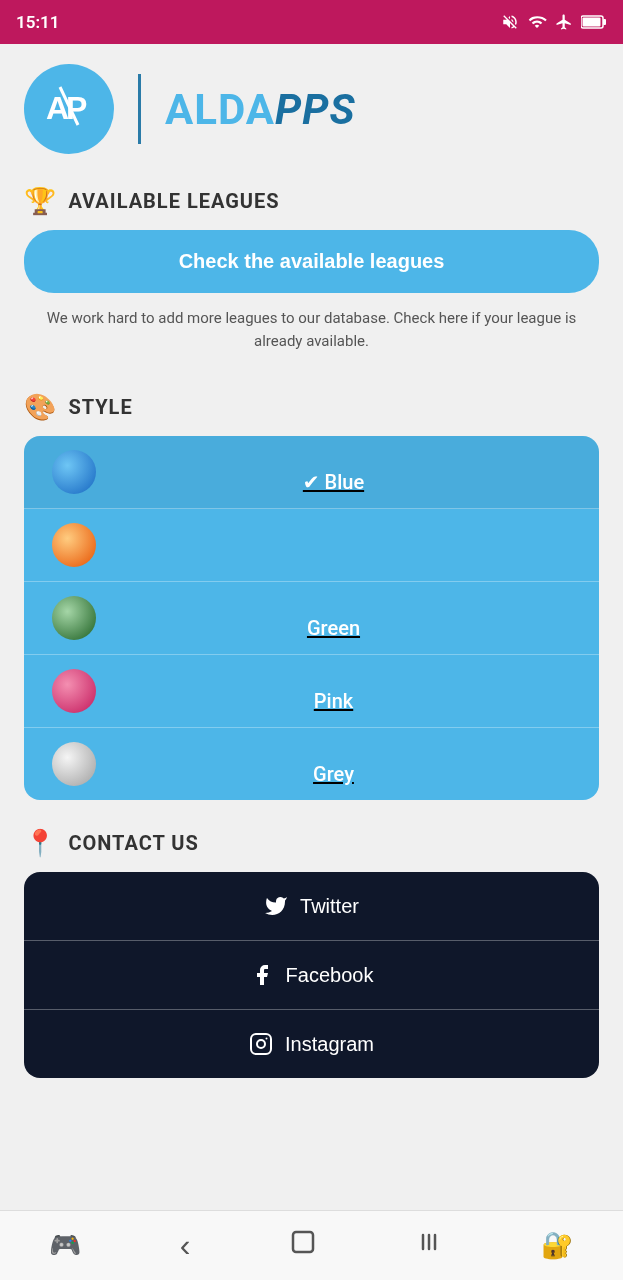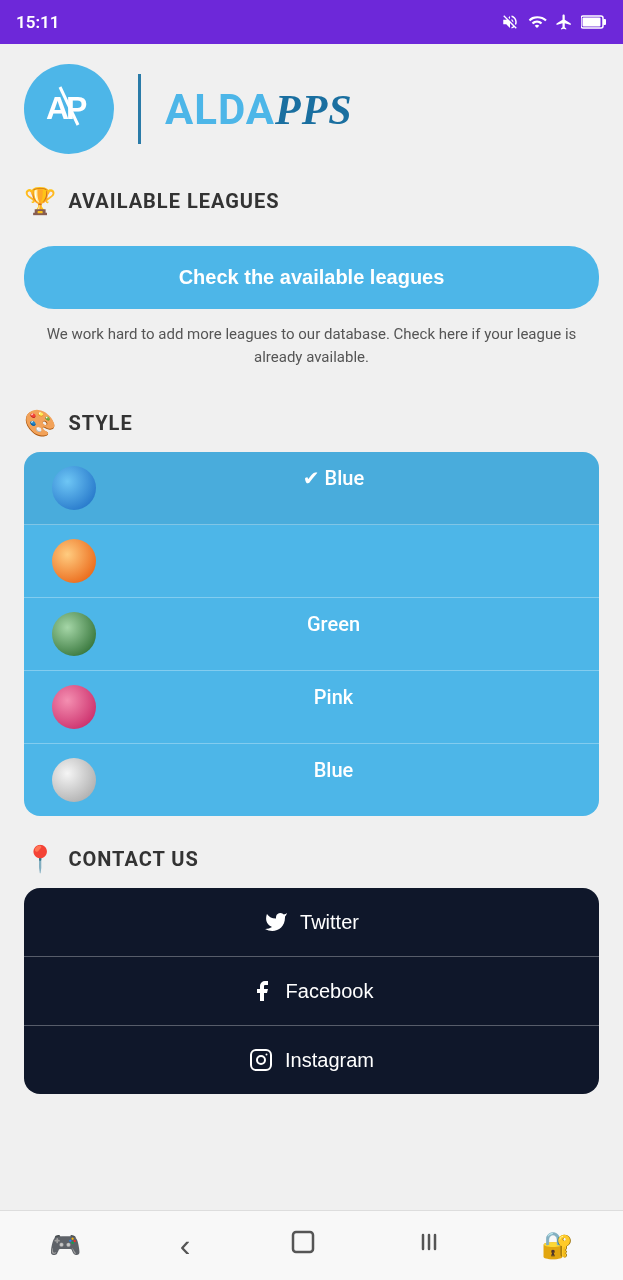--- a/index.html
+++ b/index.html
@@ -14,7 +14,7 @@
 
     
     .status-bar {
-      background-color: #6d28d9;
+      background-color: #be185d;
       height: 44px;
       display: flex;
       align-items: center;

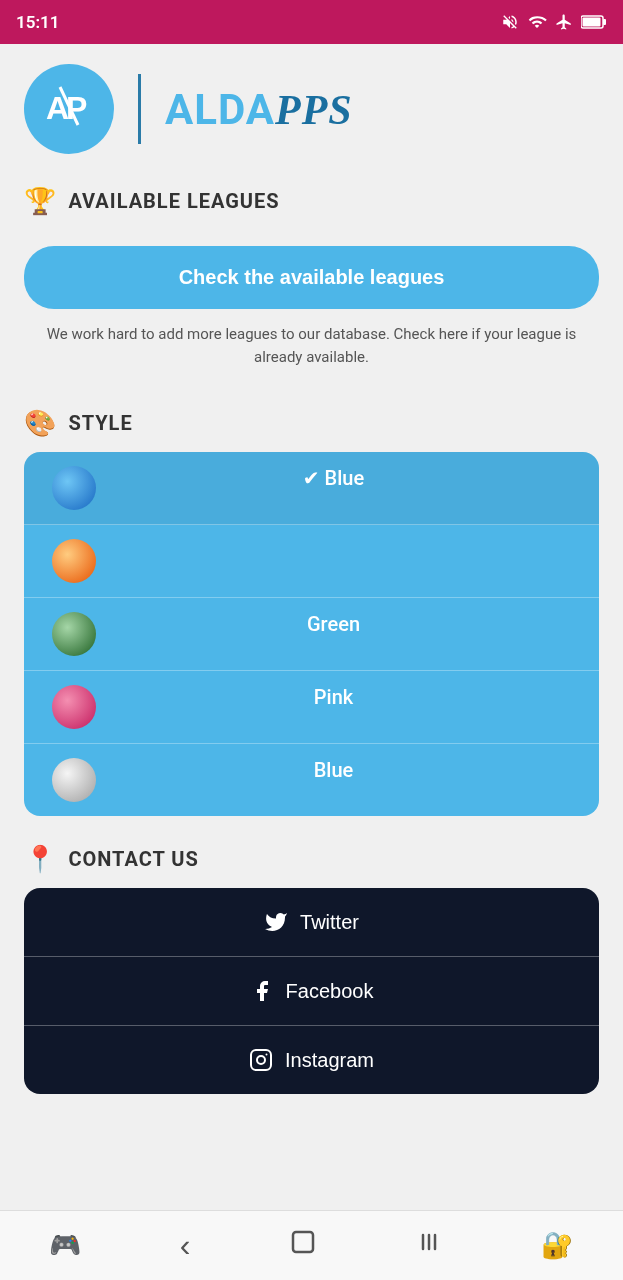--- a/index.html
+++ b/index.html
@@ -73,7 +73,6 @@
     .brand-pps {
       color: #1a6fa0;
       font-style: italic;
-      font-family: Liberation Serif, serif;
     }
 
     

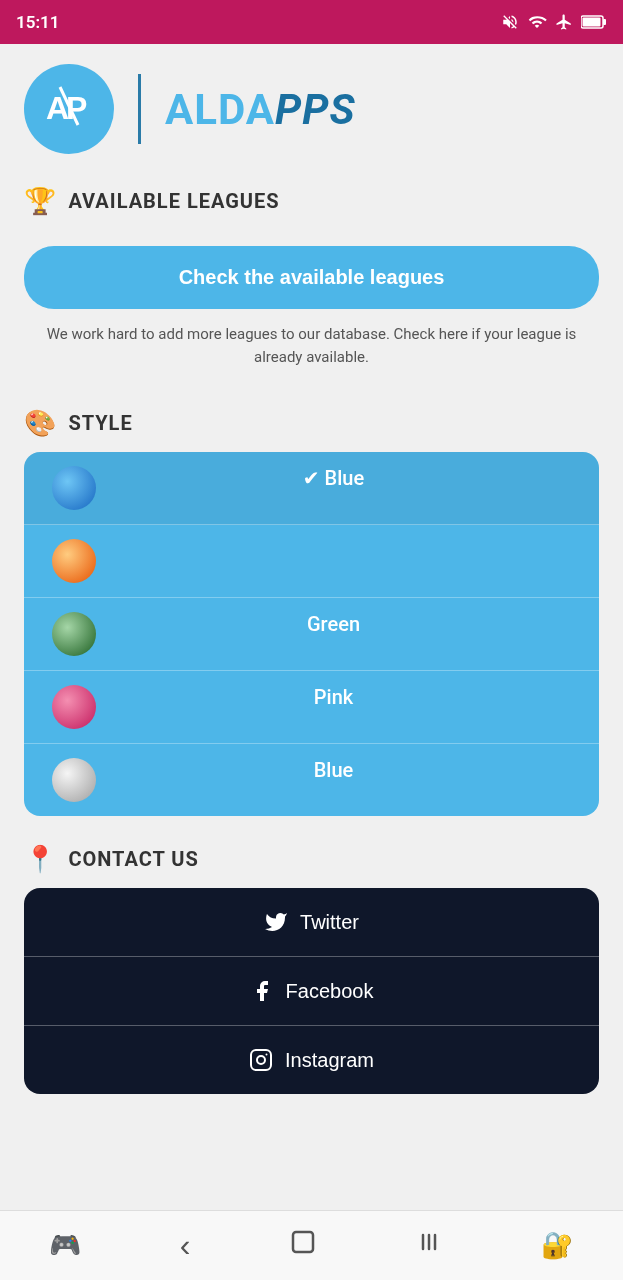--- a/index.html
+++ b/index.html
@@ -109,7 +109,6 @@
       font-weight: 600;
       cursor: pointer;
       margin-bottom: 14px;
-      margin-top: 16px;
     }
 
     .leagues-desc {

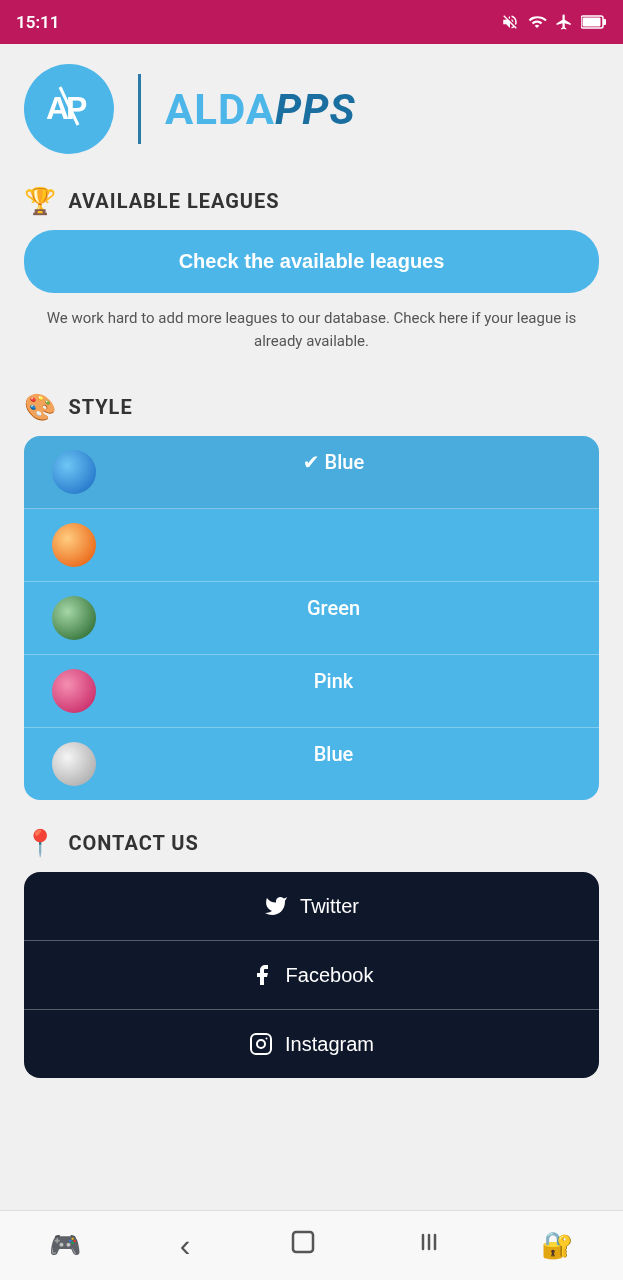--- a/index.html
+++ b/index.html
@@ -133,11 +133,12 @@
     }
     .color-option {
       display: flex;
-      align-items: flex-start;
+      align-items: flex-end;
       padding: 14px 28px;
       border-bottom: 1px solid rgba(255,255,255,0.3);
       cursor: pointer;
       position: relative;
+      text-decoration: underline;
     }
     .color-option:last-child {
       border-bottom: none;

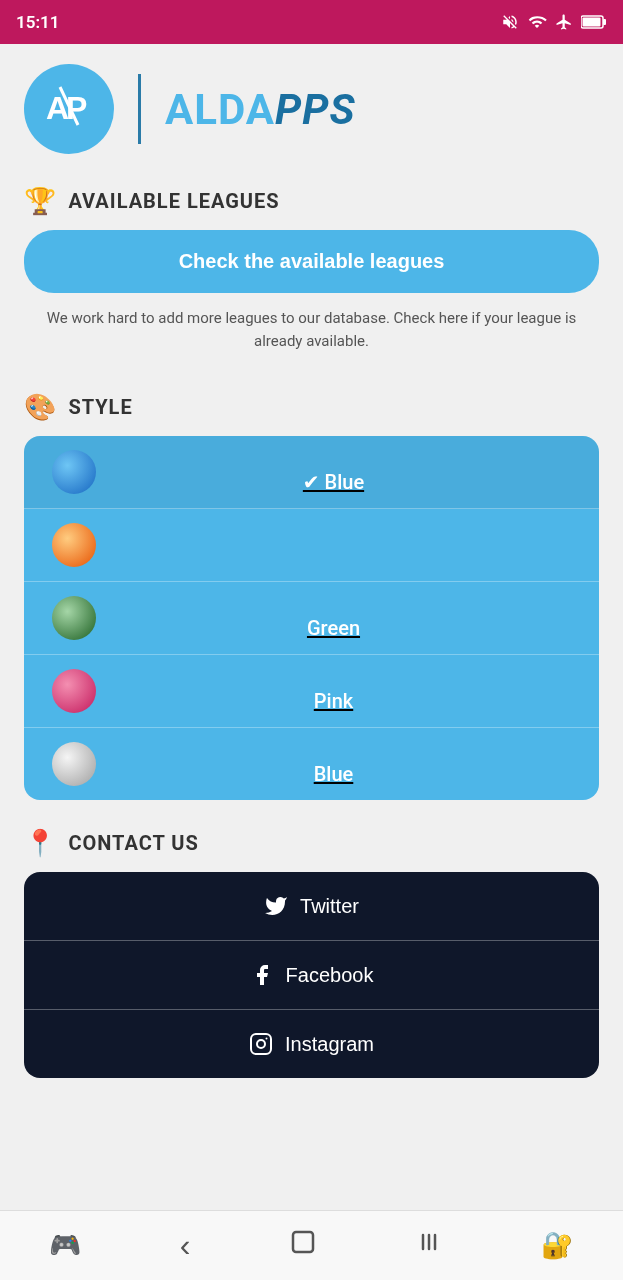--- a/index.html
+++ b/index.html
@@ -322,7 +322,7 @@
 
         <div class="color-option">
           <div class="color-ball color-ball-grey"></div>
-          <span class="color-label">Blue</span>
+          <span class="color-label">Grey</span>
         </div>
 
 

